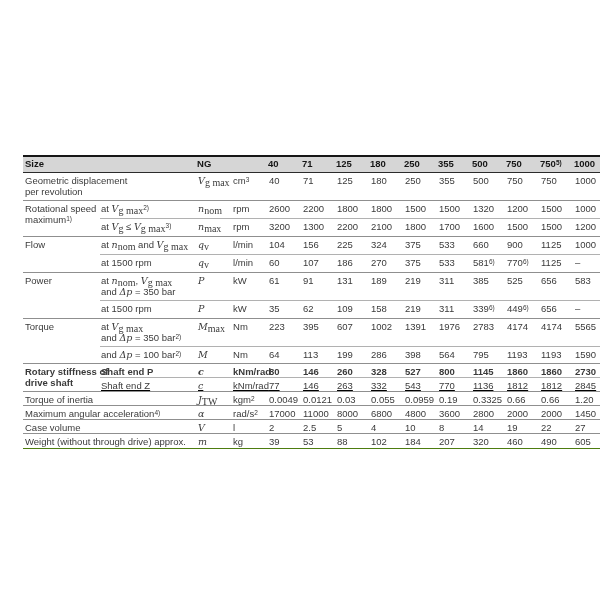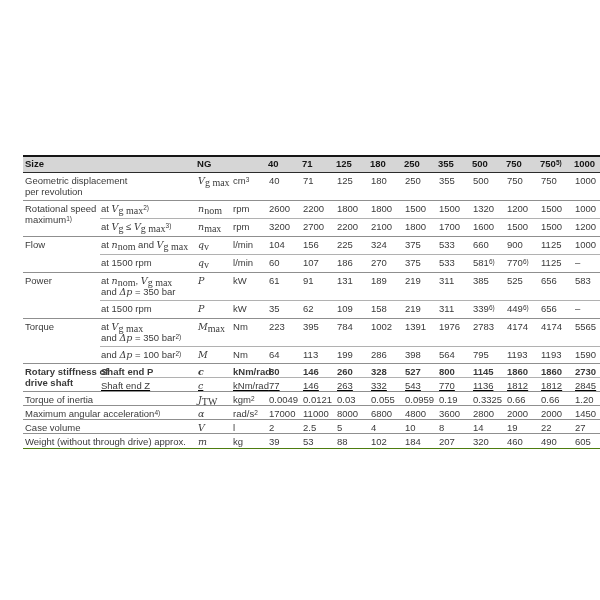--- a/index.html
+++ b/index.html
@@ -113,7 +113,7 @@
           <td class="symbol"><i>n</i><sub>max</sub></td>
           <td class="unit">rpm</td>
           <td class="val">3200</td>
-          <td class="val">2700</td>
+          <td class="val">1300</td>
           <td class="val">2200</td>
           <td class="val">2100</td>
           <td class="val">1800</td>

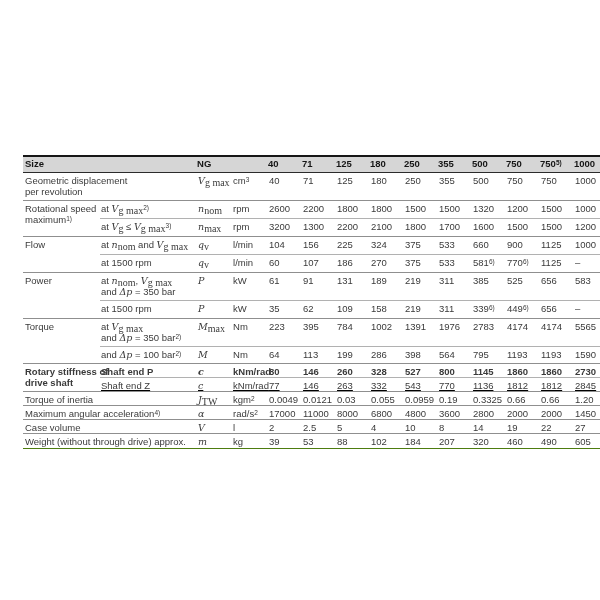--- a/index.html
+++ b/index.html
@@ -192,7 +192,7 @@
           <td class="unit">Nm</td>
           <td class="val">223</td>
           <td class="val">395</td>
-          <td class="val">784</td>
+          <td class="val">607</td>
           <td class="val">1002</td>
           <td class="val">1391</td>
           <td class="val">1976</td>

